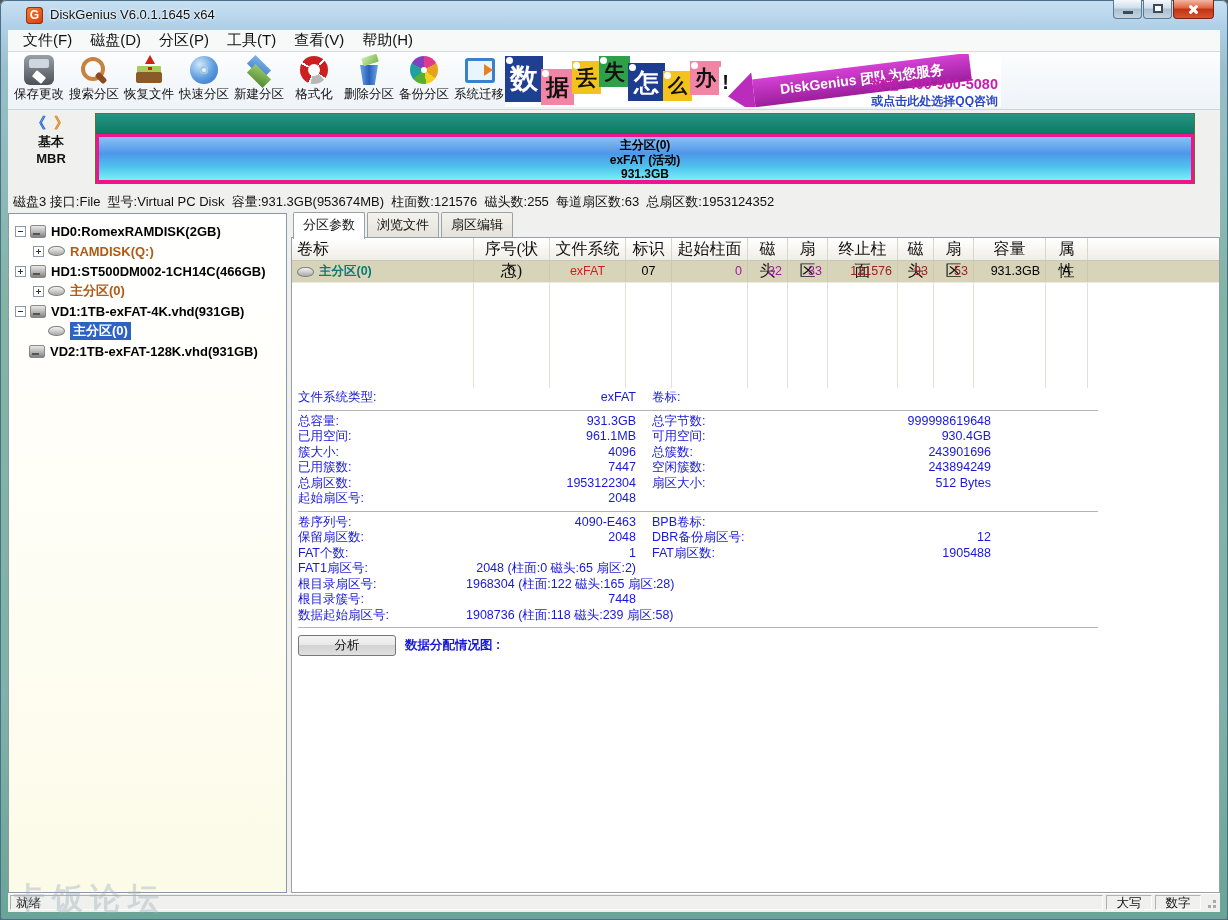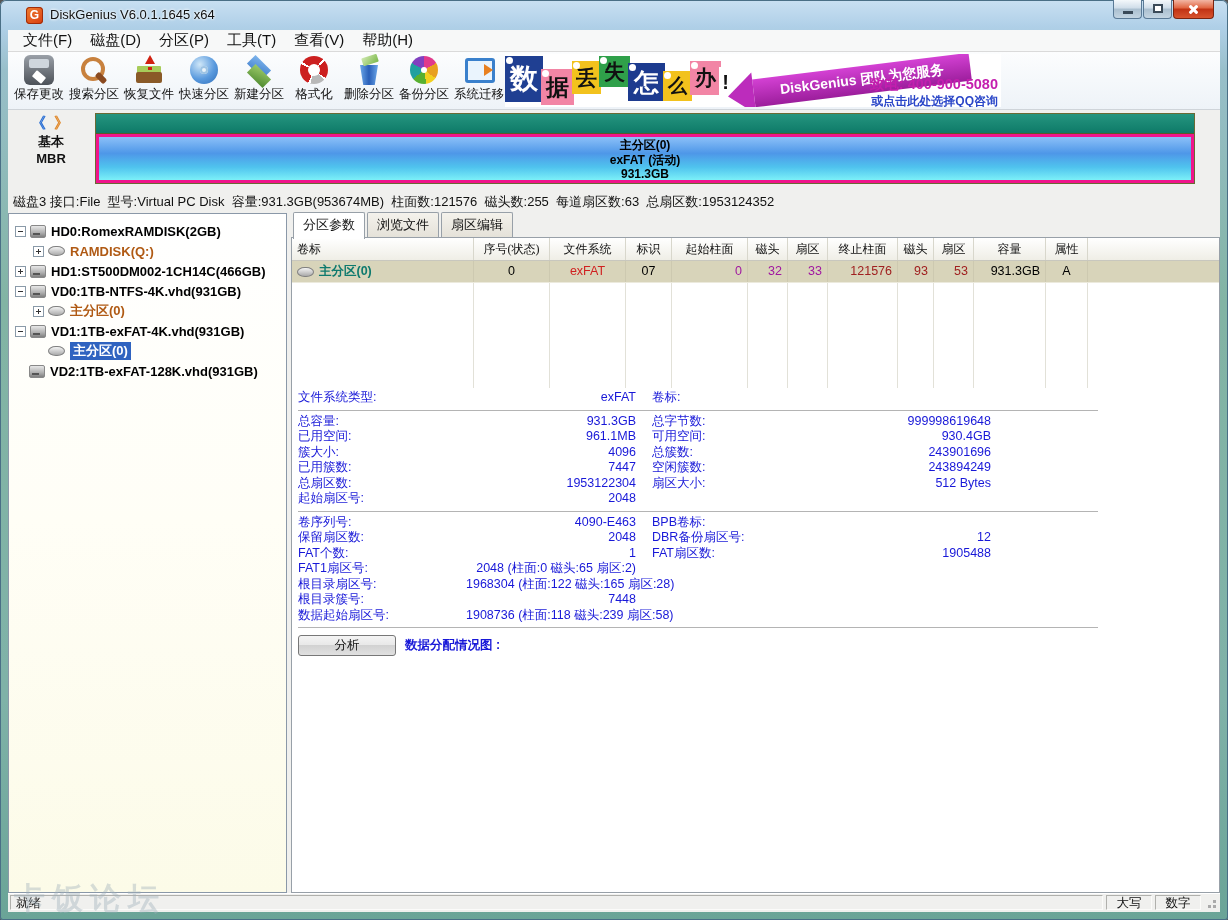--- a/index.html
+++ b/index.html
@@ -135,7 +135,7 @@
   .tab-content { position:absolute; left:0; right:0; top:24px; bottom:0; background:#fff; border:1px solid #98a0a8; overflow:hidden; }
   
   .thead { display:flex; height:23px; background:linear-gradient(180deg,#ffffff,#efeee6); border-bottom:1px solid #c8c7be; }
-  .th { font-size:12px; color:#111; line-height:22px; border-right:1px solid #d8d7cc; padding:0 5px;font-family:Liberation Serif, serif; }
+  .th { font-size:16px; color:#111; line-height:22px; border-right:1px solid #d8d7cc; padding:0 5px;font-family:Liberation Serif, serif; }
   .trow { display:flex; height:22px; background:#d8d4ba; border-bottom:1px solid #eceadd; }
   .td { font-size:12.5px; line-height:21px; padding:0 5px; border-right:1px solid rgba(0,0,0,.05); display:flex; align-items:center; }
   .tgrid { display:flex; height:105px; }

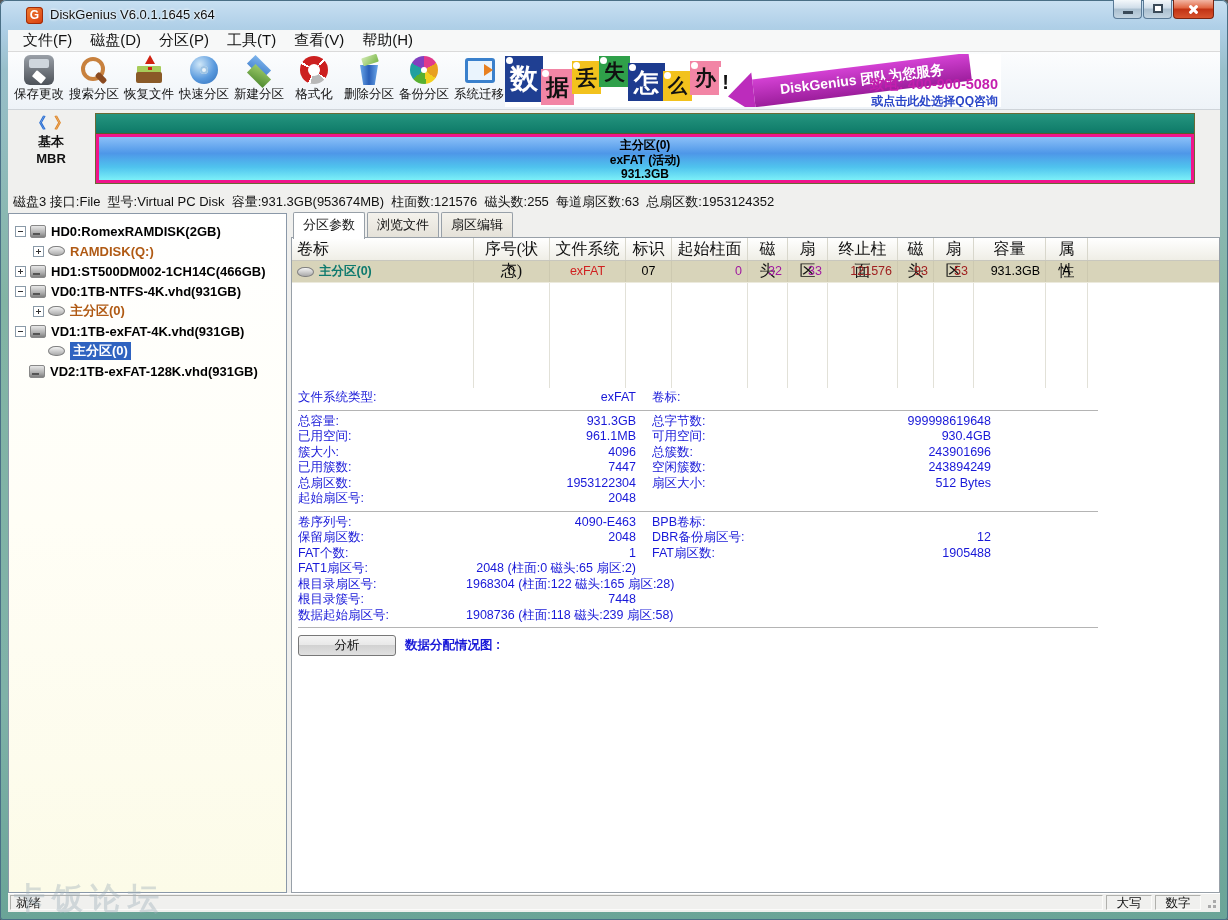--- a/index.html
+++ b/index.html
@@ -296,11 +296,6 @@
             <span class="exp plus"></span>
             <span class="ico-disk"></span>
             <span class="lbl">HD1:ST500DM002-1CH14C(466GB)</span>
-          </div>
-          <div class="tree-row t-disk" style="padding-left: 6px;">
-            <span class="exp"></span>
-            <span class="ico-disk"></span>
-            <span class="lbl">VD0:1TB-NTFS-4K.vhd(931GB)</span>
           </div>
           <div class="tree-row t-part" style="padding-left: 24px;">
             <span class="exp plus"></span>

